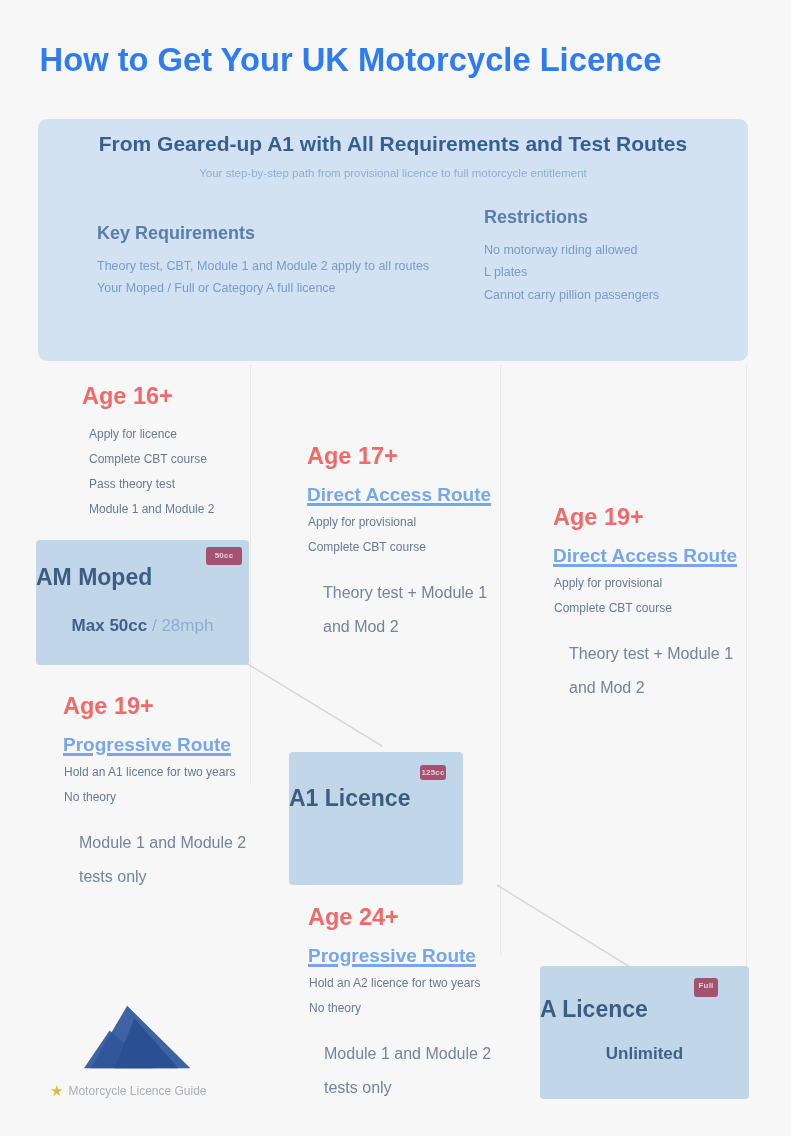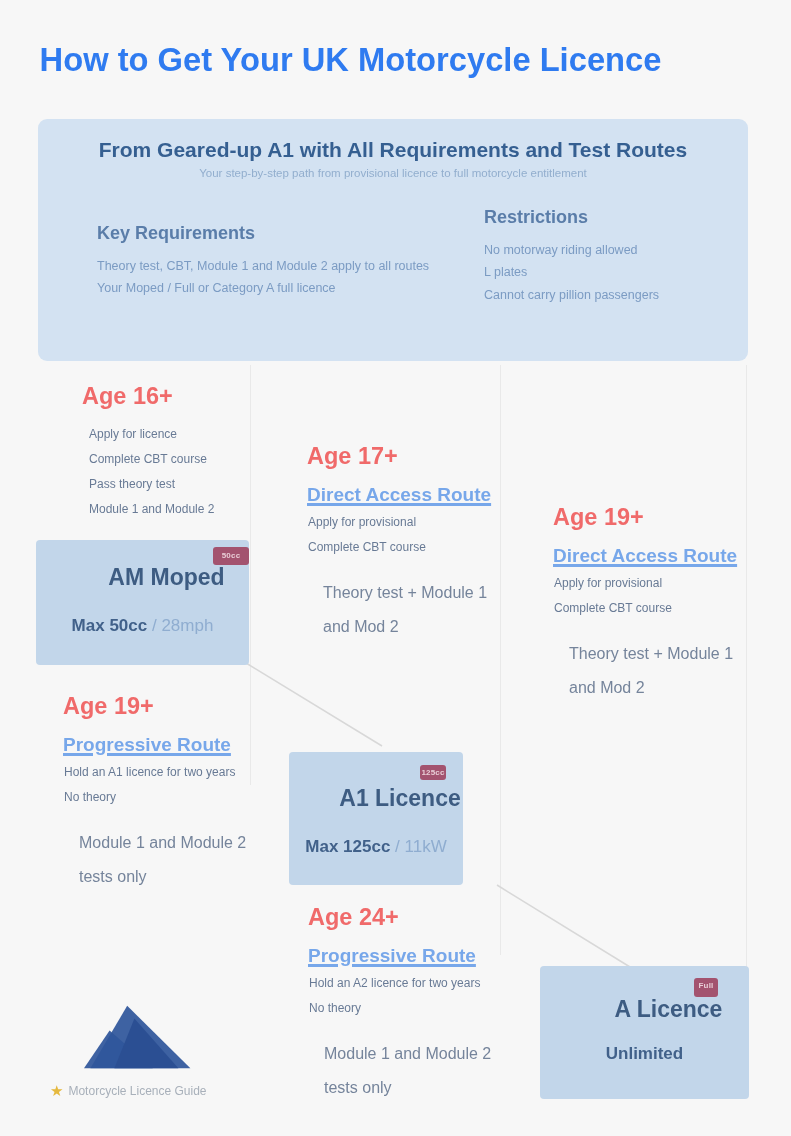--- a/index.html
+++ b/index.html
@@ -15,7 +15,7 @@
   
   .infobox{position:absolute;left:38px;top:119px;width:710px;height:242px;
            background:#d3e2f2;border-radius:9px;}
-  .ib-head{position:absolute;left:0;top:19px;width:100%;text-align:center;
+  .ib-head{position:absolute;left:0;top:13px;width:100%;text-align:center;
            color:#355f91;font-size:21px;font-weight:bold;}
   .ib-sub{position:absolute;left:0;top:48px;width:100%;text-align:center;
           color:#92aece;font-size:11.5px;}

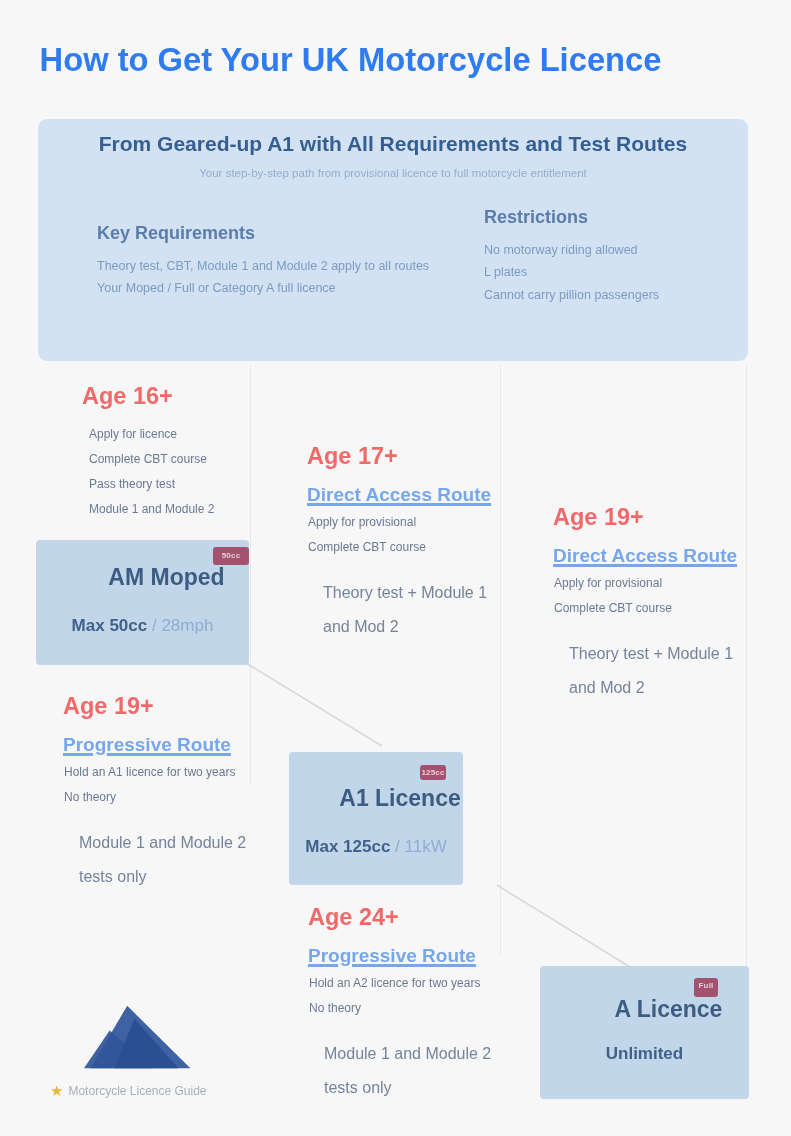--- a/index.html
+++ b/index.html
@@ -149,7 +149,7 @@
   </div>
 
   <div class="lic" style="left:36px;top:540px;width:213px;height:125px;">
-    <div class="badge" style="right:0;top:7px;width:36px;height:18px;line-height:18px;">50cc</div>
+    <div class="badge" style="right:7px;top:7px;width:36px;height:18px;line-height:18px;">50cc</div>
     <div class="nm" style="top:24px;">AM Moped</div>
     <div class="dt" style="top:76px;"><span>Max 50cc</span> <i>/ 28mph</i></div>
   </div>

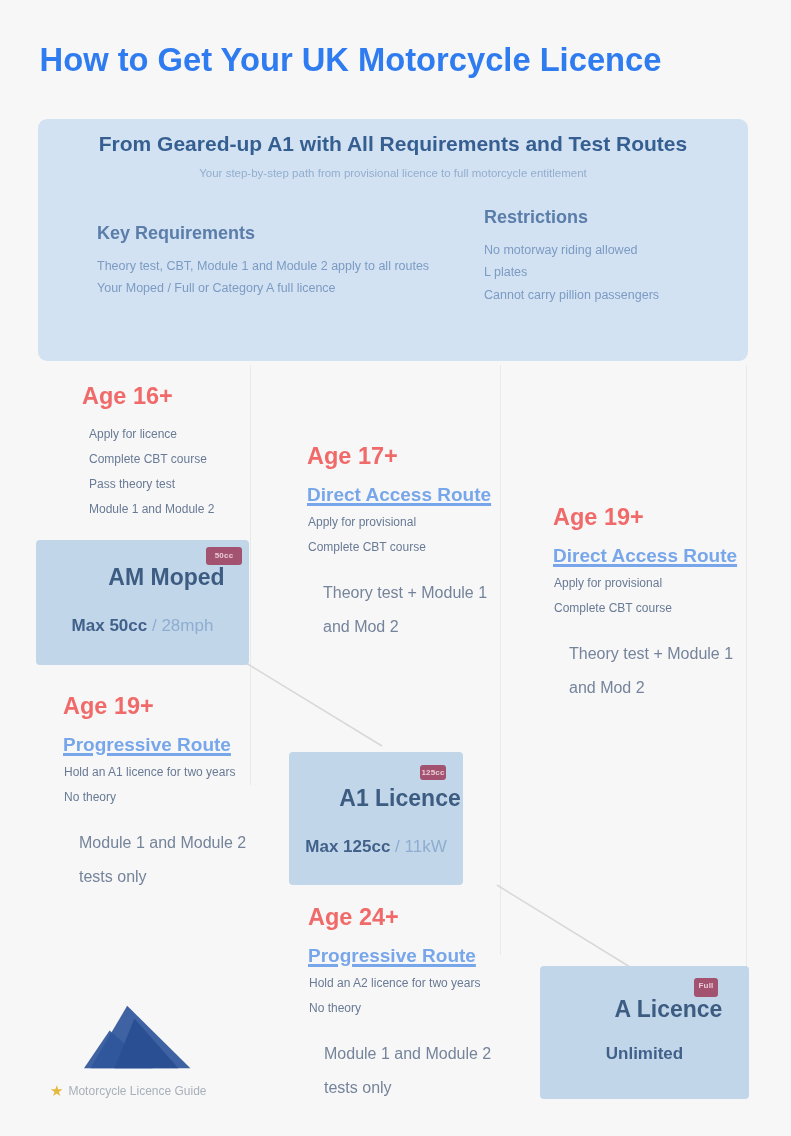--- a/index.html
+++ b/index.html
@@ -42,8 +42,8 @@
 
   
   .lic{position:absolute;background:#c2d6ea;border-radius:4px;}
-  .lic .nm{position:absolute;left:0;width:100%;text-align:center;
-           color:#3d5c82;font-size:23px;font-weight:bold;padding-left:24px;}
+  .lic .nm{position:absolute;left:0;width:100%;text-align:left;
+           color:#3d5c82;font-size:23px;font-weight:bold;}
   .lic .dt{position:absolute;left:0;width:100%;text-align:center;
            color:#41618a;font-size:17px;font-weight:bold;}
   .lic .dt i{font-style:normal;font-weight:normal;color:#8fadd0;text-align:right;}

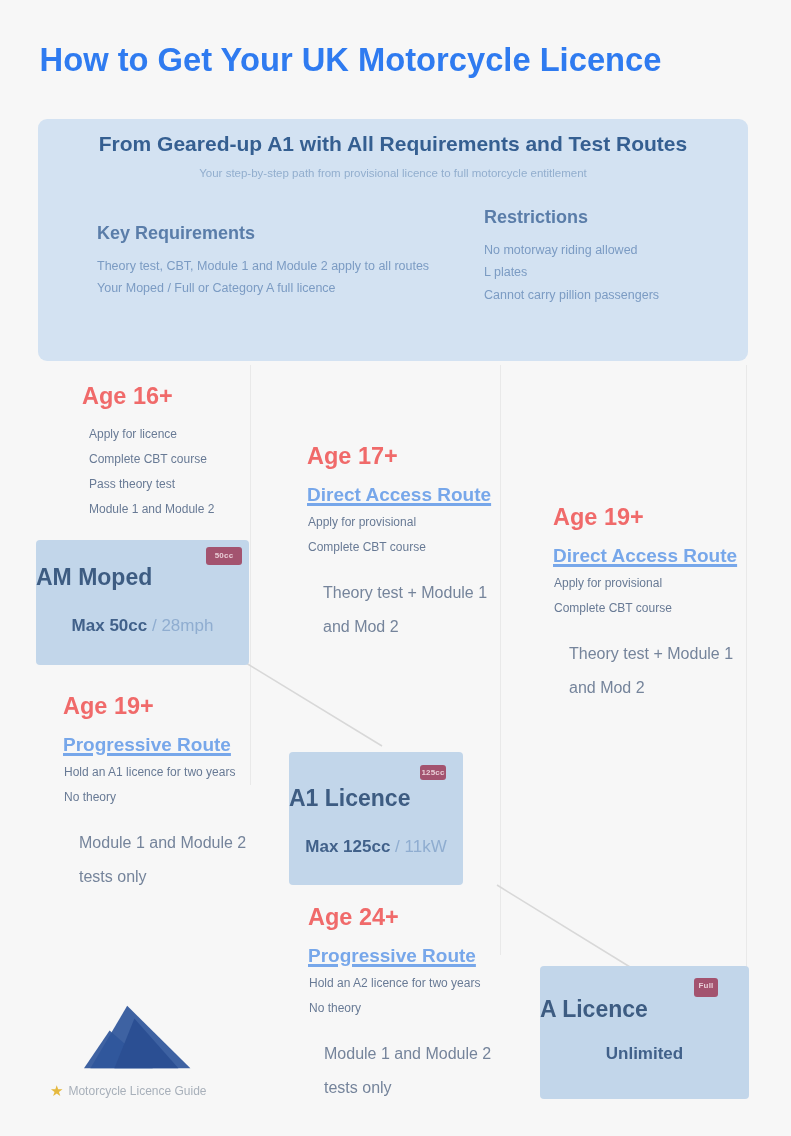--- a/index.html
+++ b/index.html
@@ -157,7 +157,6 @@
   <div class="lic" style="left:289px;top:752px;width:174px;height:133px;">
     <div class="badge" style="right:17px;top:13px;width:26px;height:15px;line-height:15px;">125cc</div>
     <div class="nm" style="top:33px;">A1 Licence</div>
-    <div class="dt" style="top:85px;"><span>Max 125cc</span> <i>/ 11kW</i></div>
   </div>
 
   <div class="lic" style="left:540px;top:966px;width:209px;height:133px;">

